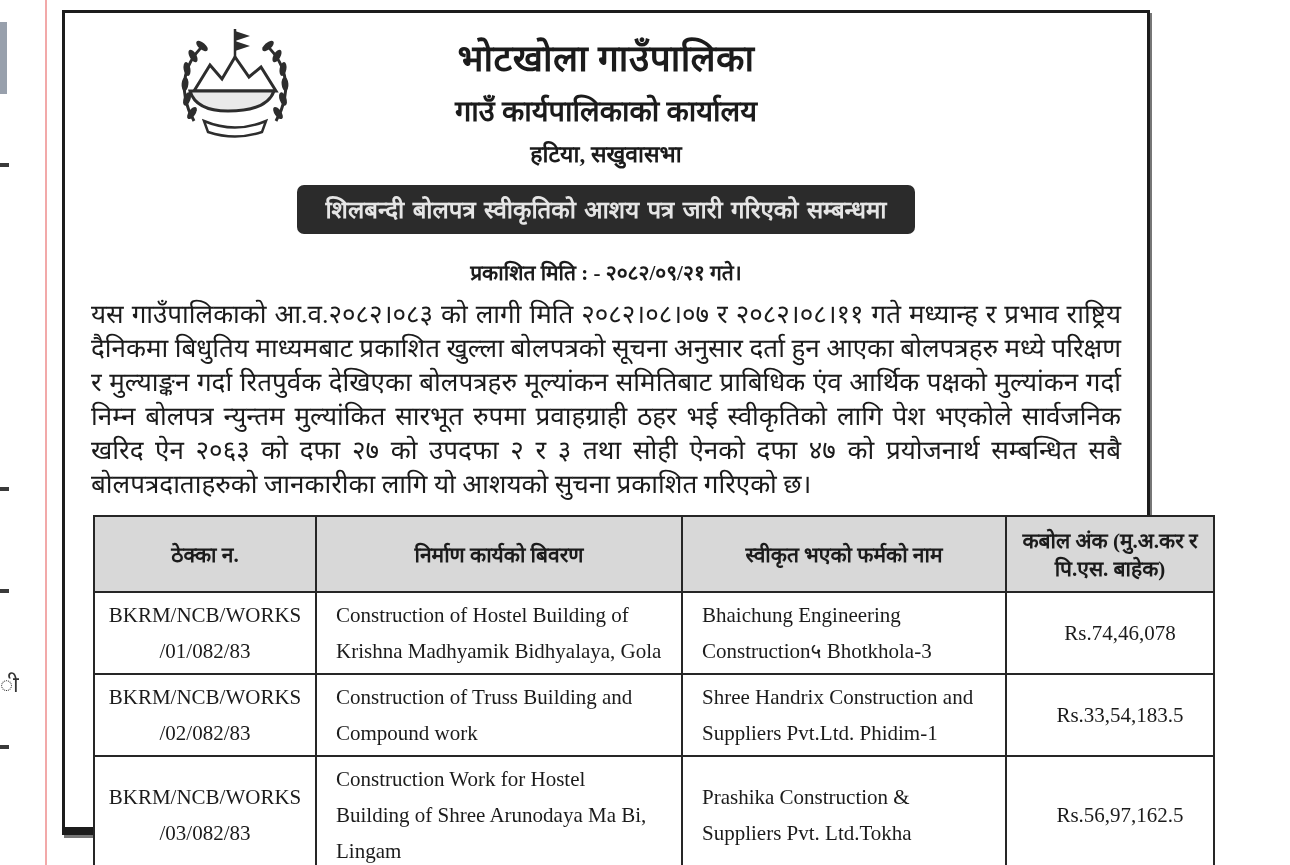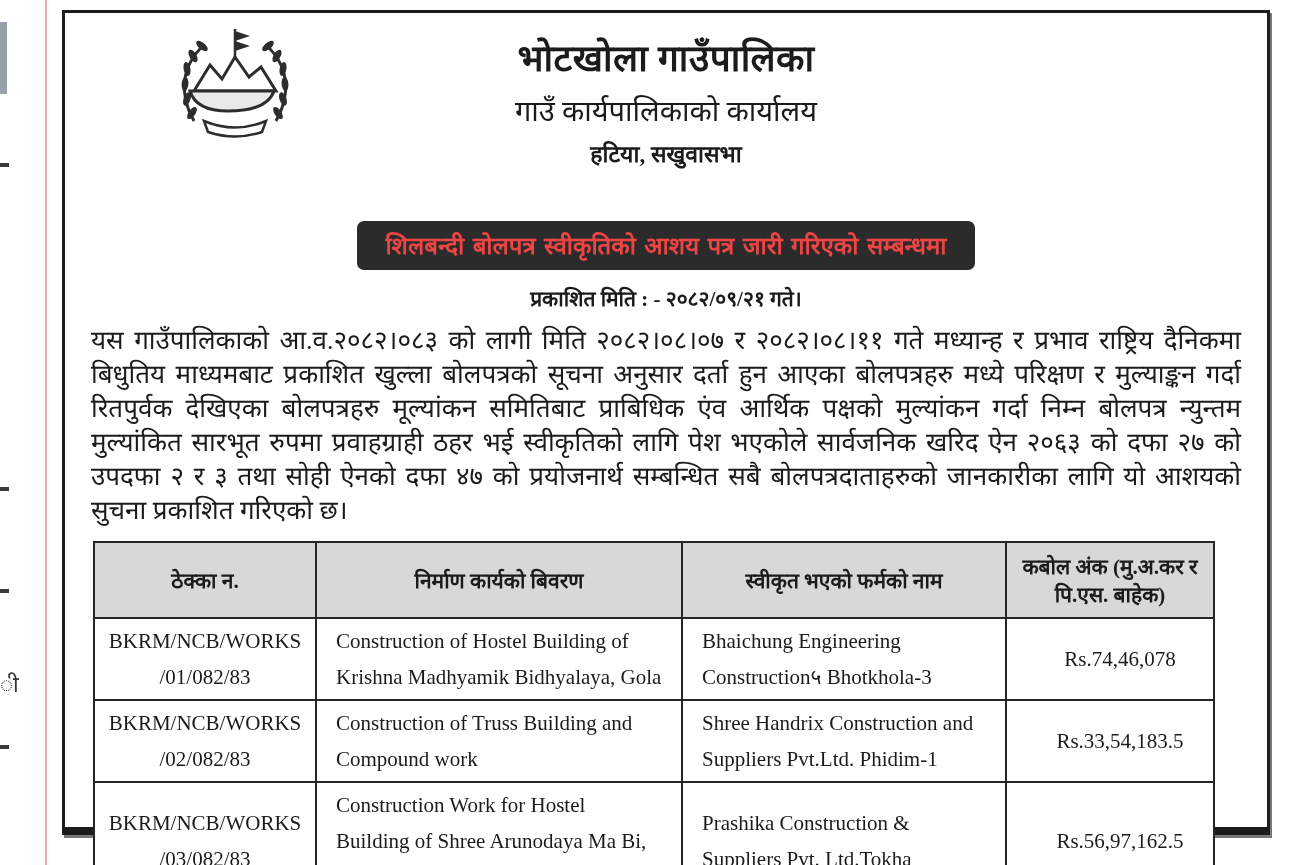--- a/index.html
+++ b/index.html
@@ -14,7 +14,7 @@
 
   
   .doc {
-    position:absolute; left:62px; top:10px; width:1208px; height:825px;
+    position:absolute; left:62px; top:10px; width:1088px; height:825px;
     background:#fff; border:3px solid #1c1c1c; border-bottom-width:8px;
     box-shadow:2px 3px 0 #777;
   }

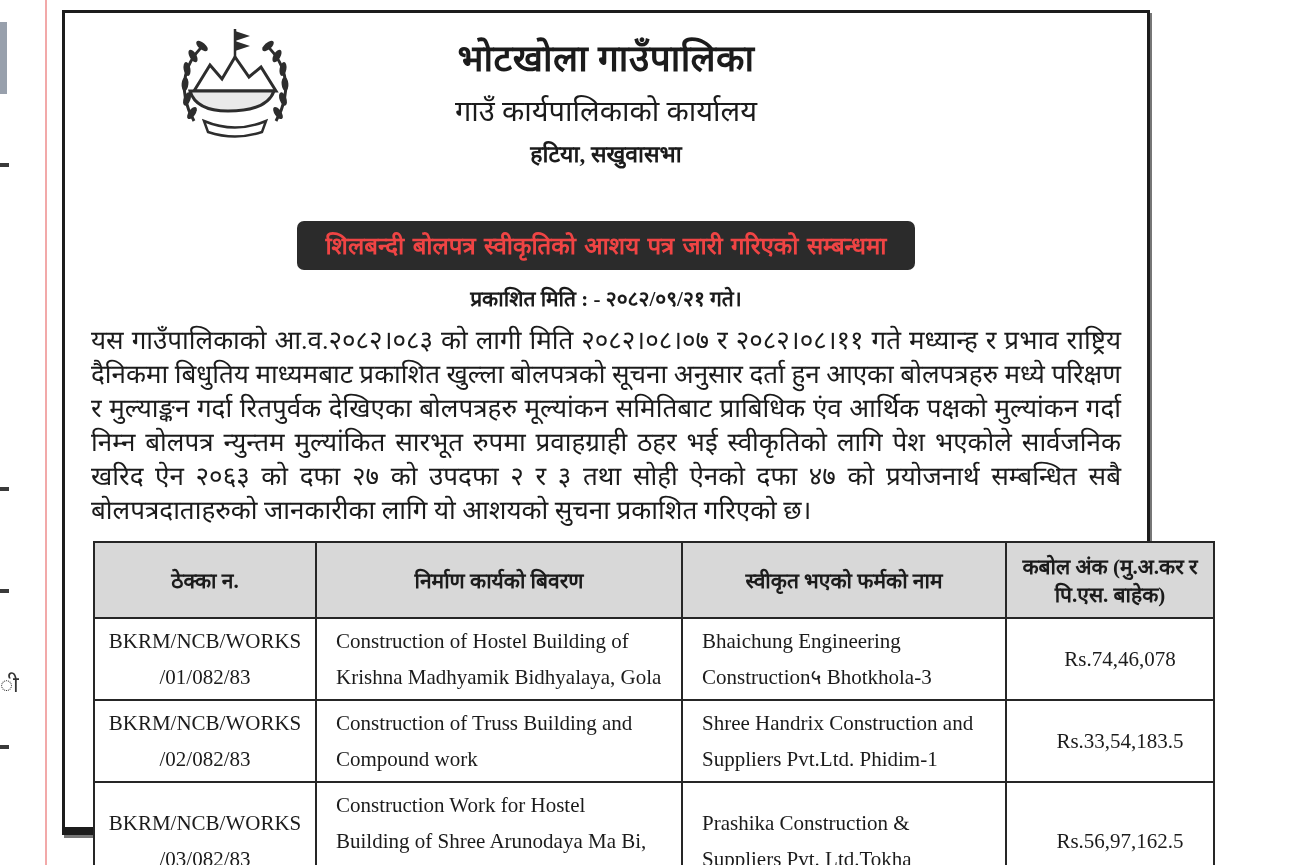--- a/index.html
+++ b/index.html
@@ -23,7 +23,7 @@
 
   .head { text-align:center; padding-top:18px; }
   .title    { font-size:37px; font-weight:bold; letter-spacing:.5px; }
-  .subtitle { font-size:29px; font-weight:normal; margin-top:8px; }
+  .subtitle { font-size:29px; font-weight:bold; margin-top:8px; }
   .location { font-size:23px; font-weight:bold; margin-top:8px; }
 
   .banner-wrap { text-align:center; margin-top:16px; }

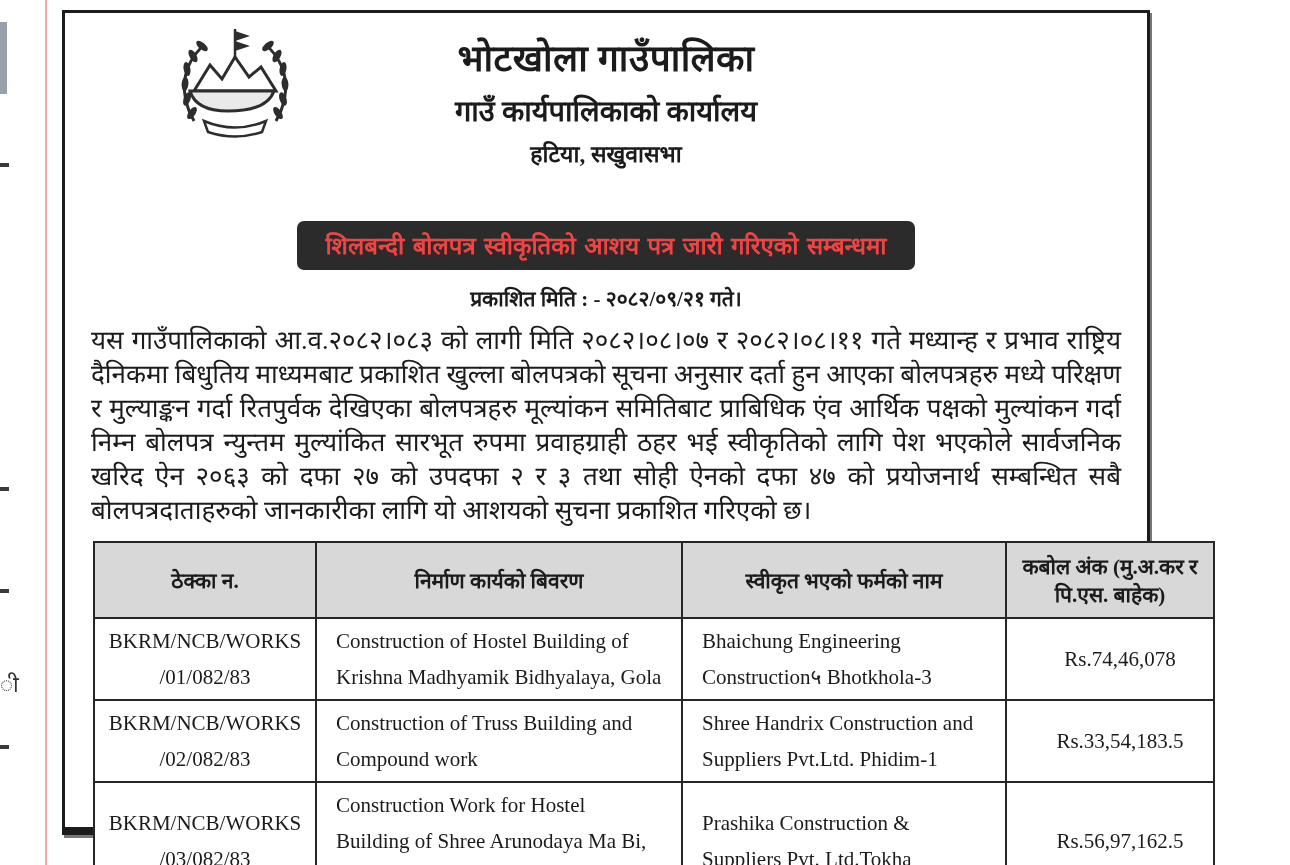--- a/index.html
+++ b/index.html
@@ -28,9 +28,9 @@
 
   .banner-wrap { text-align:center; margin-top:16px; }
   .banner {
-    display:inline-block; background:#2b2b2b; color:#ef4444;
+    display:inline-block; background:#2b2b2b; color:#e5e5e5;
     font-family:"DejaVu Sans","Liberation Sans",sans-serif;
-    font-size:24px; font-weight:bold; padding:7px 28px 9px; border-radius:7px;margin-top:36px;
+    font-size:24px; font-weight:bold; padding:7px 28px 9px; border-radius:7px;
   }
 
   .pubdate { text-align:center; font-size:21px; font-weight:bold; margin-top:14px; }

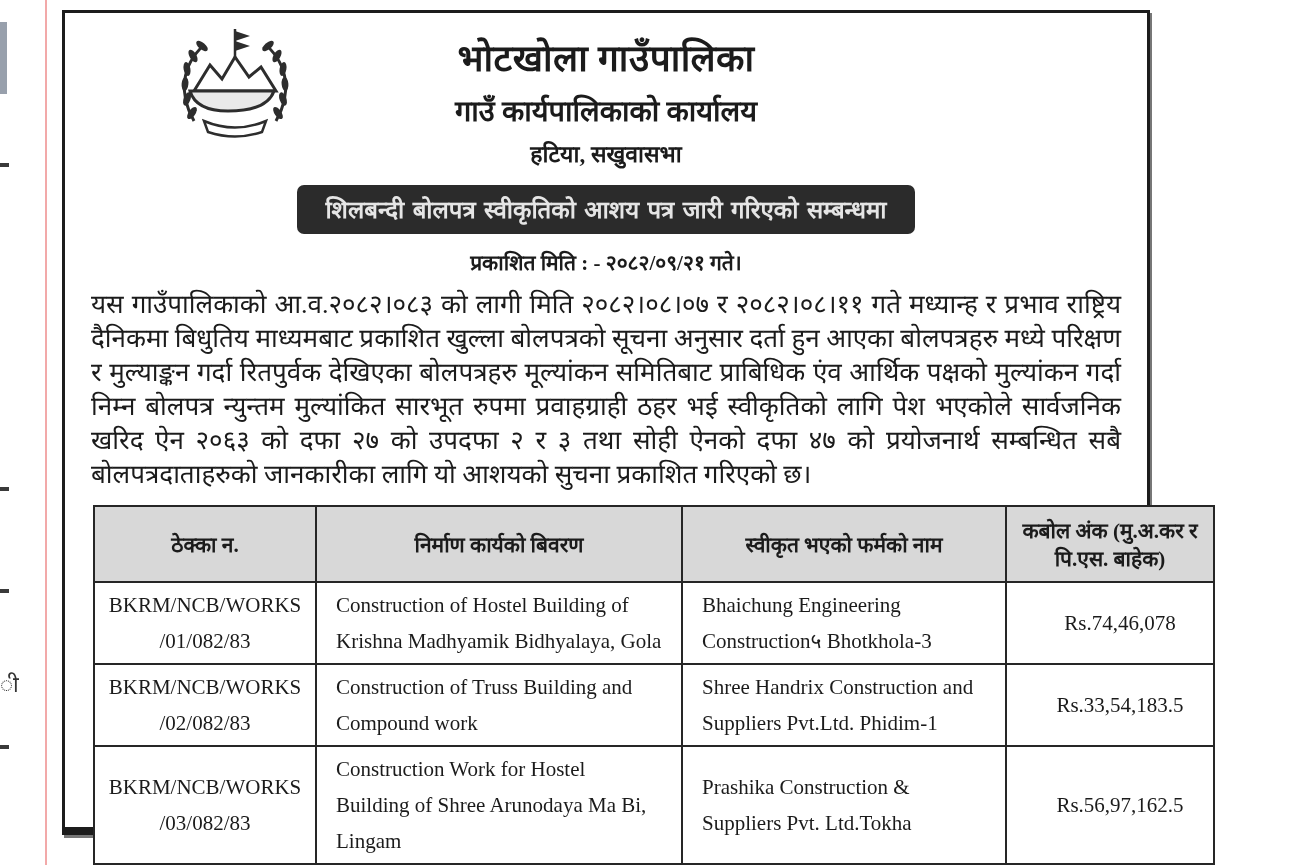--- a/index.html
+++ b/index.html
@@ -33,7 +33,7 @@
     font-size:24px; font-weight:bold; padding:7px 28px 9px; border-radius:7px;
   }
 
-  .pubdate { text-align:center; font-size:21px; font-weight:bold; margin-top:14px; }
+  .pubdate { text-align:center; font-size:21px; font-weight:bold; margin-top:24px; }
 
   .body-par {
     margin:12px 26px 0; font-size:26px; line-height:34px; text-align:justify;

